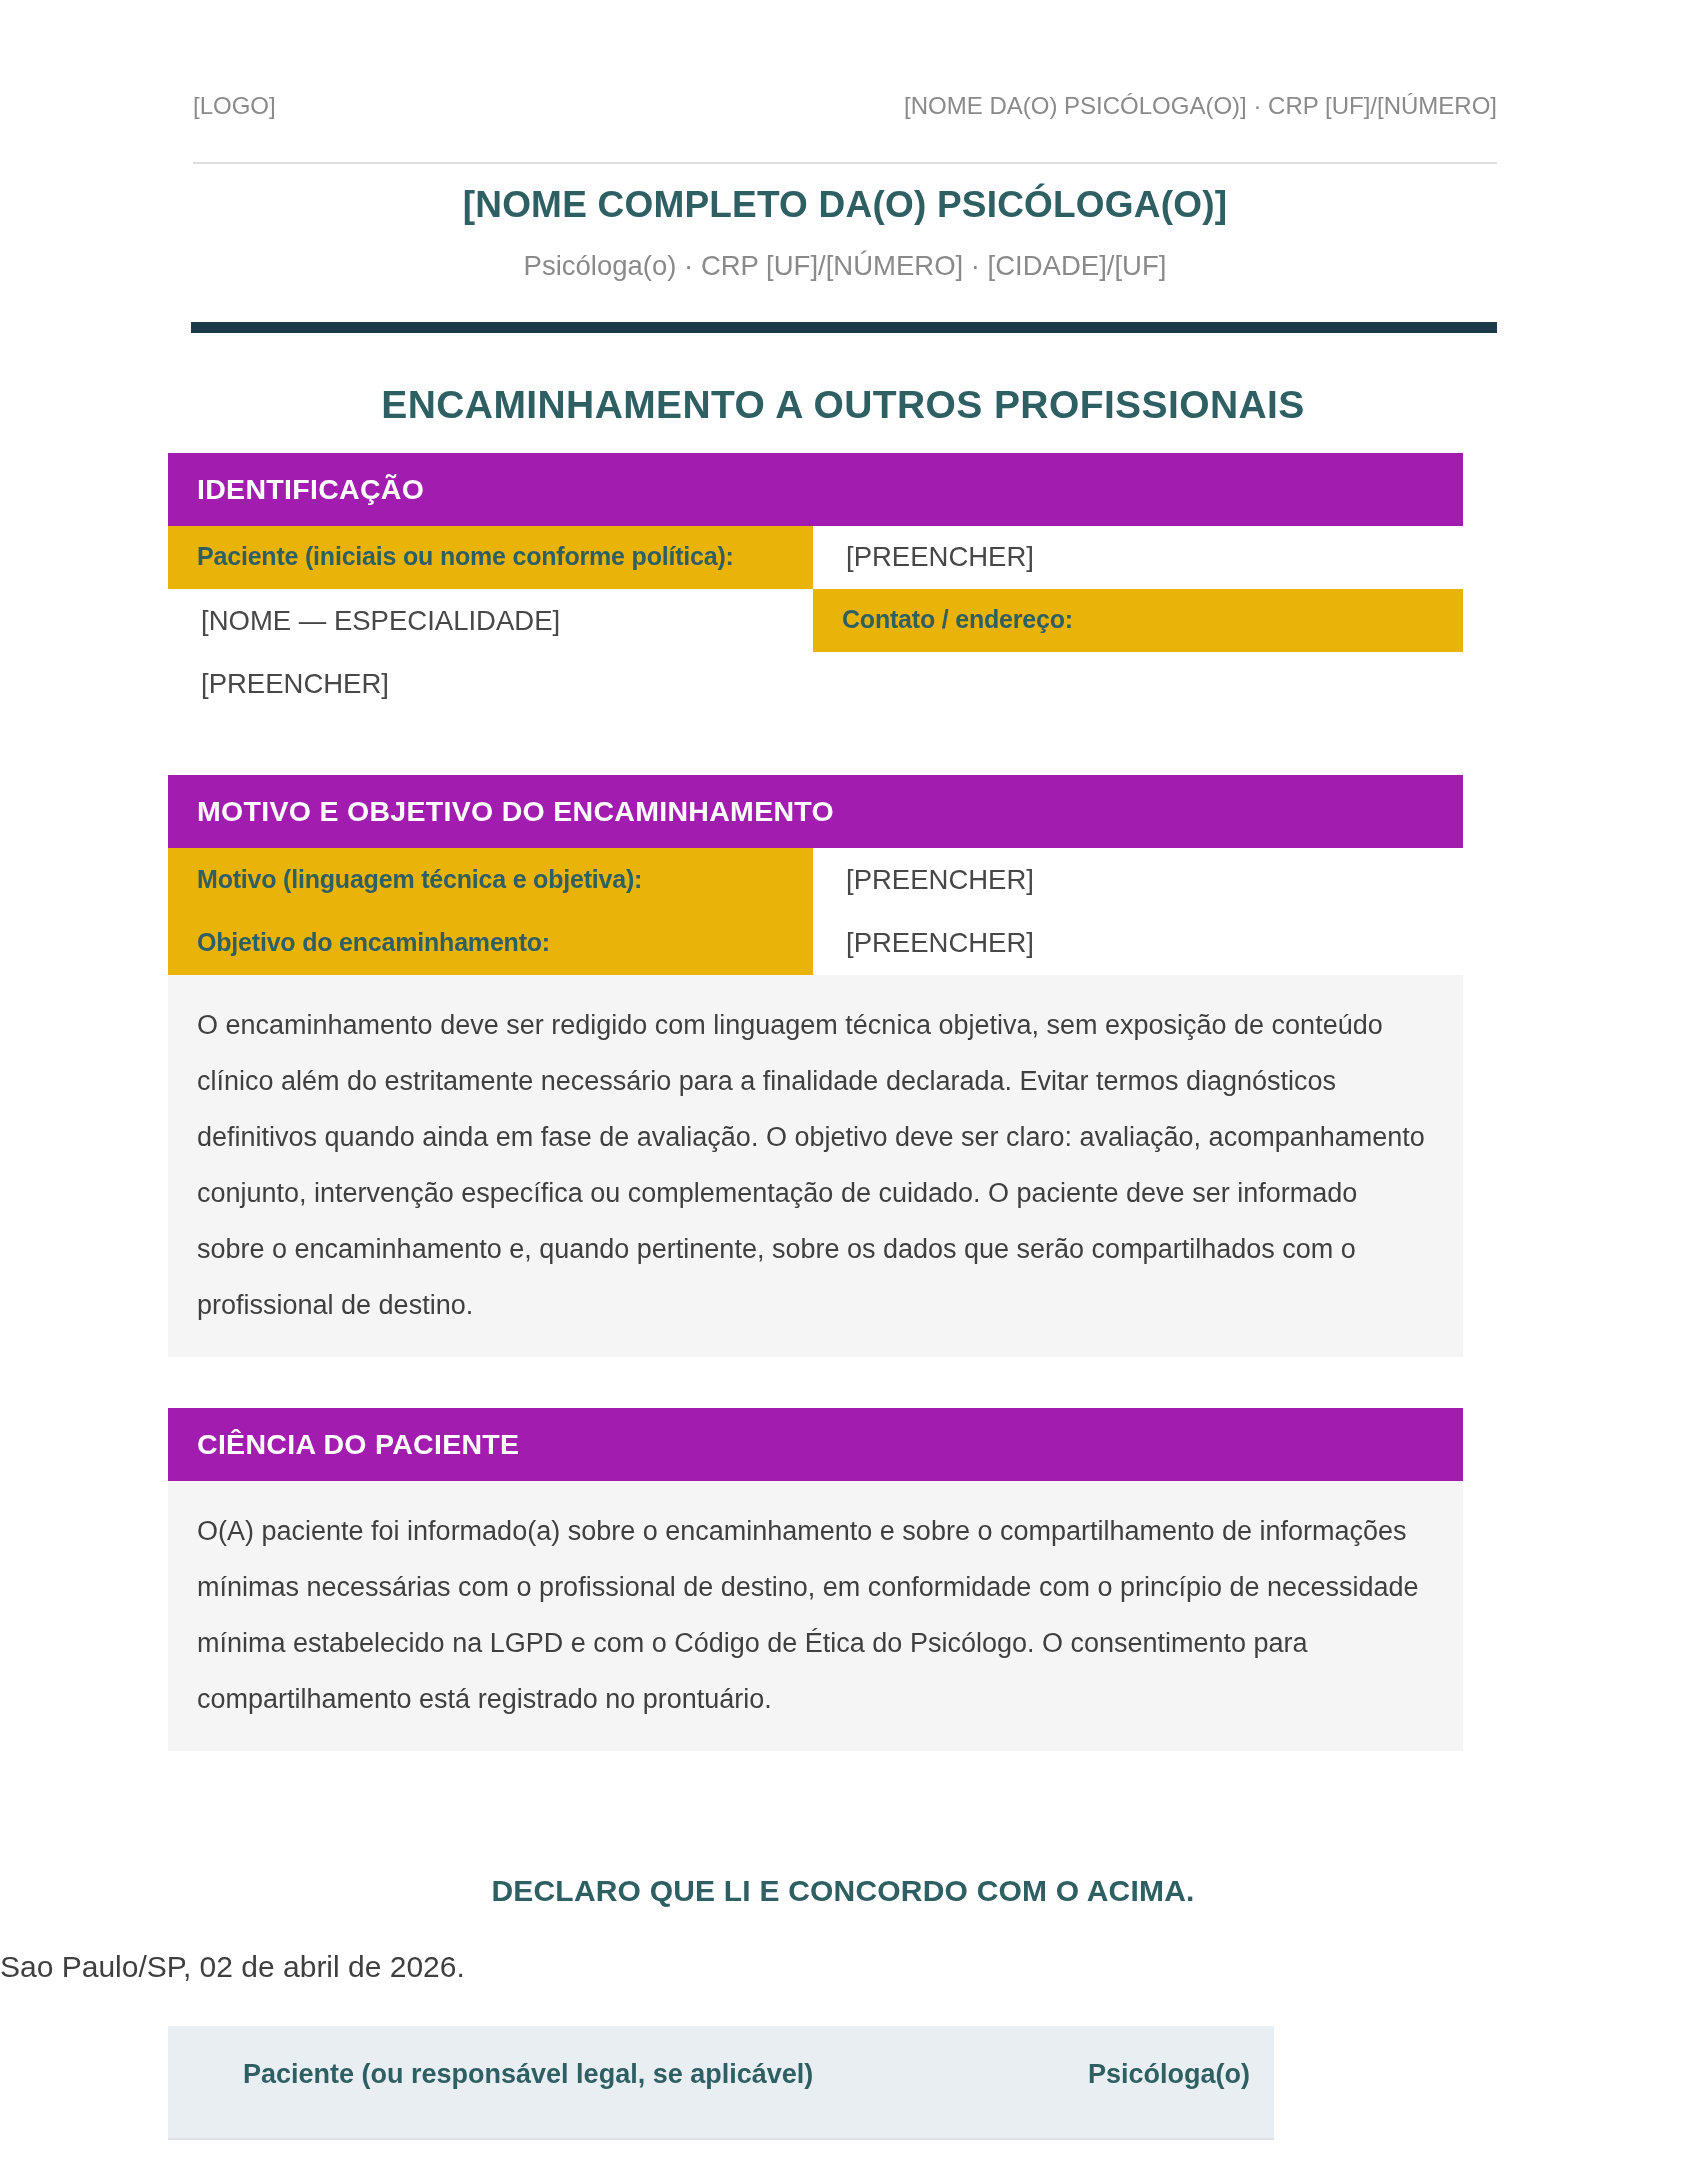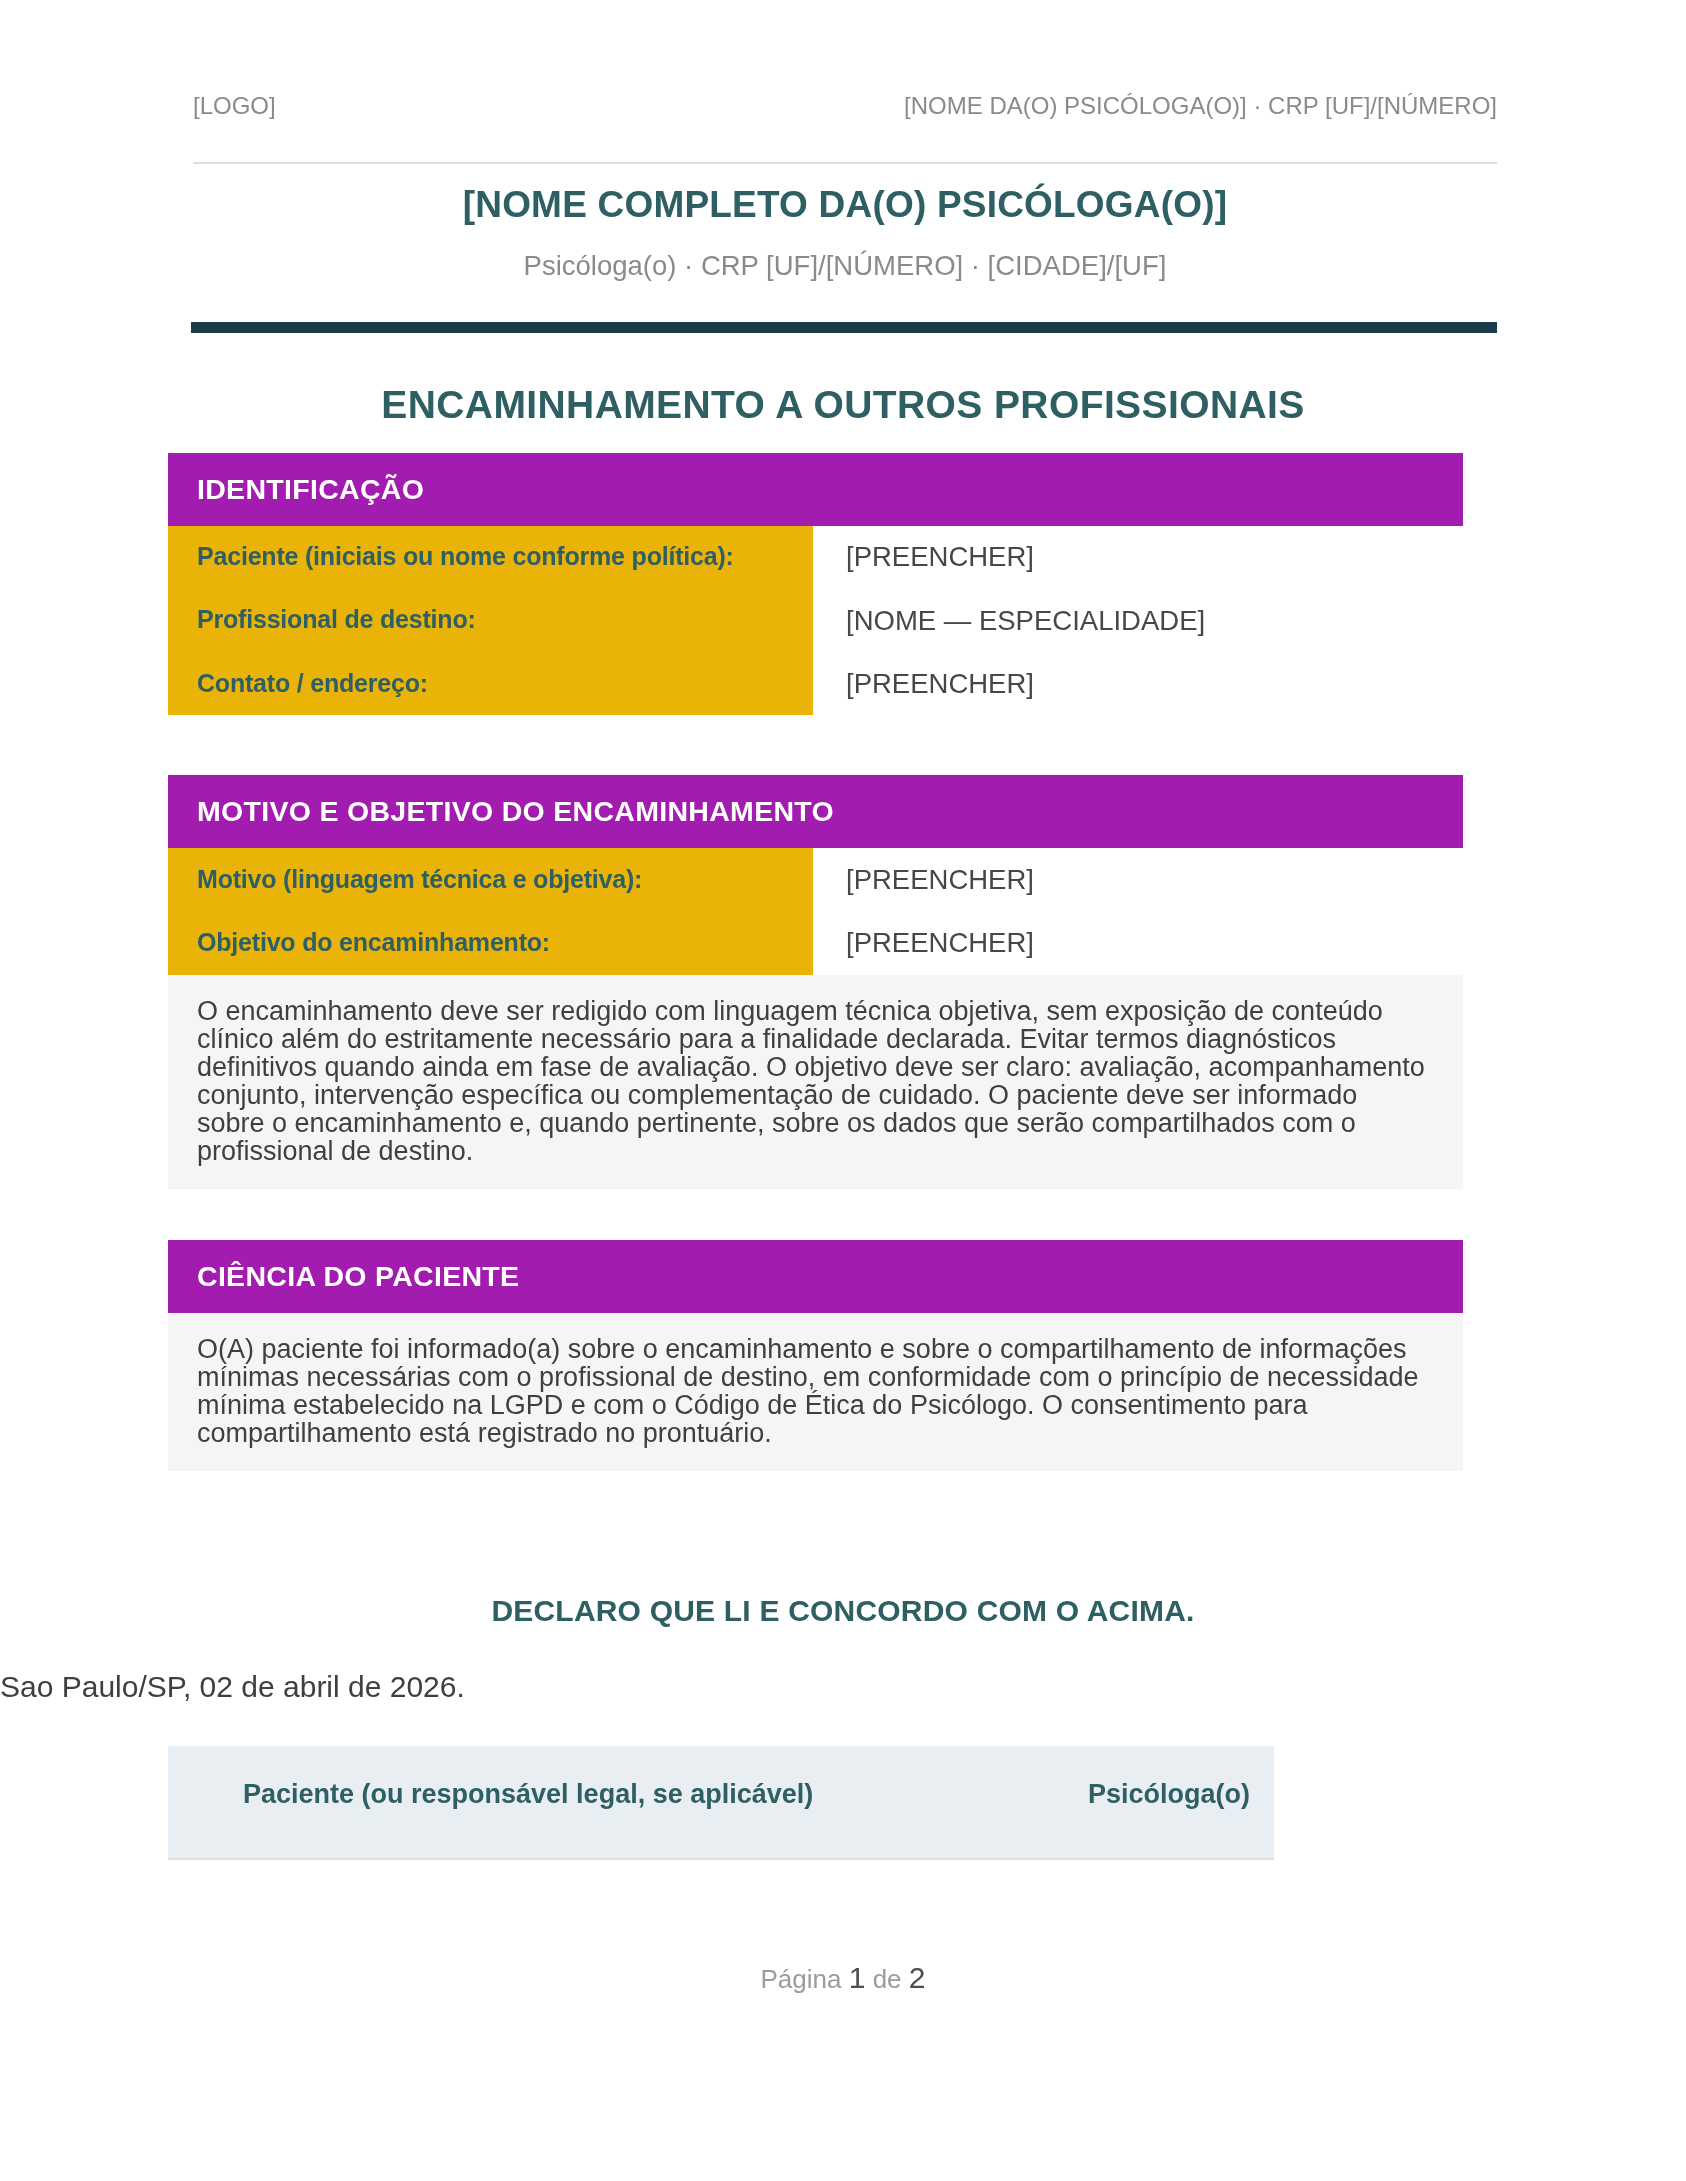--- a/index.html
+++ b/index.html
@@ -108,7 +108,6 @@
     <div class="kv-table">
       <div class="kv-label">Paciente (iniciais ou nome conforme política):</div>
       <div class="kv-value">[PREENCHER]</div>
-      <div class="kv-label">Profissional de destino:</div>
       <div class="kv-value">[NOME — ESPECIALIDADE]</div>
       <div class="kv-label">Contato / endereço:</div>
       <div class="kv-value">[PREENCHER]</div>

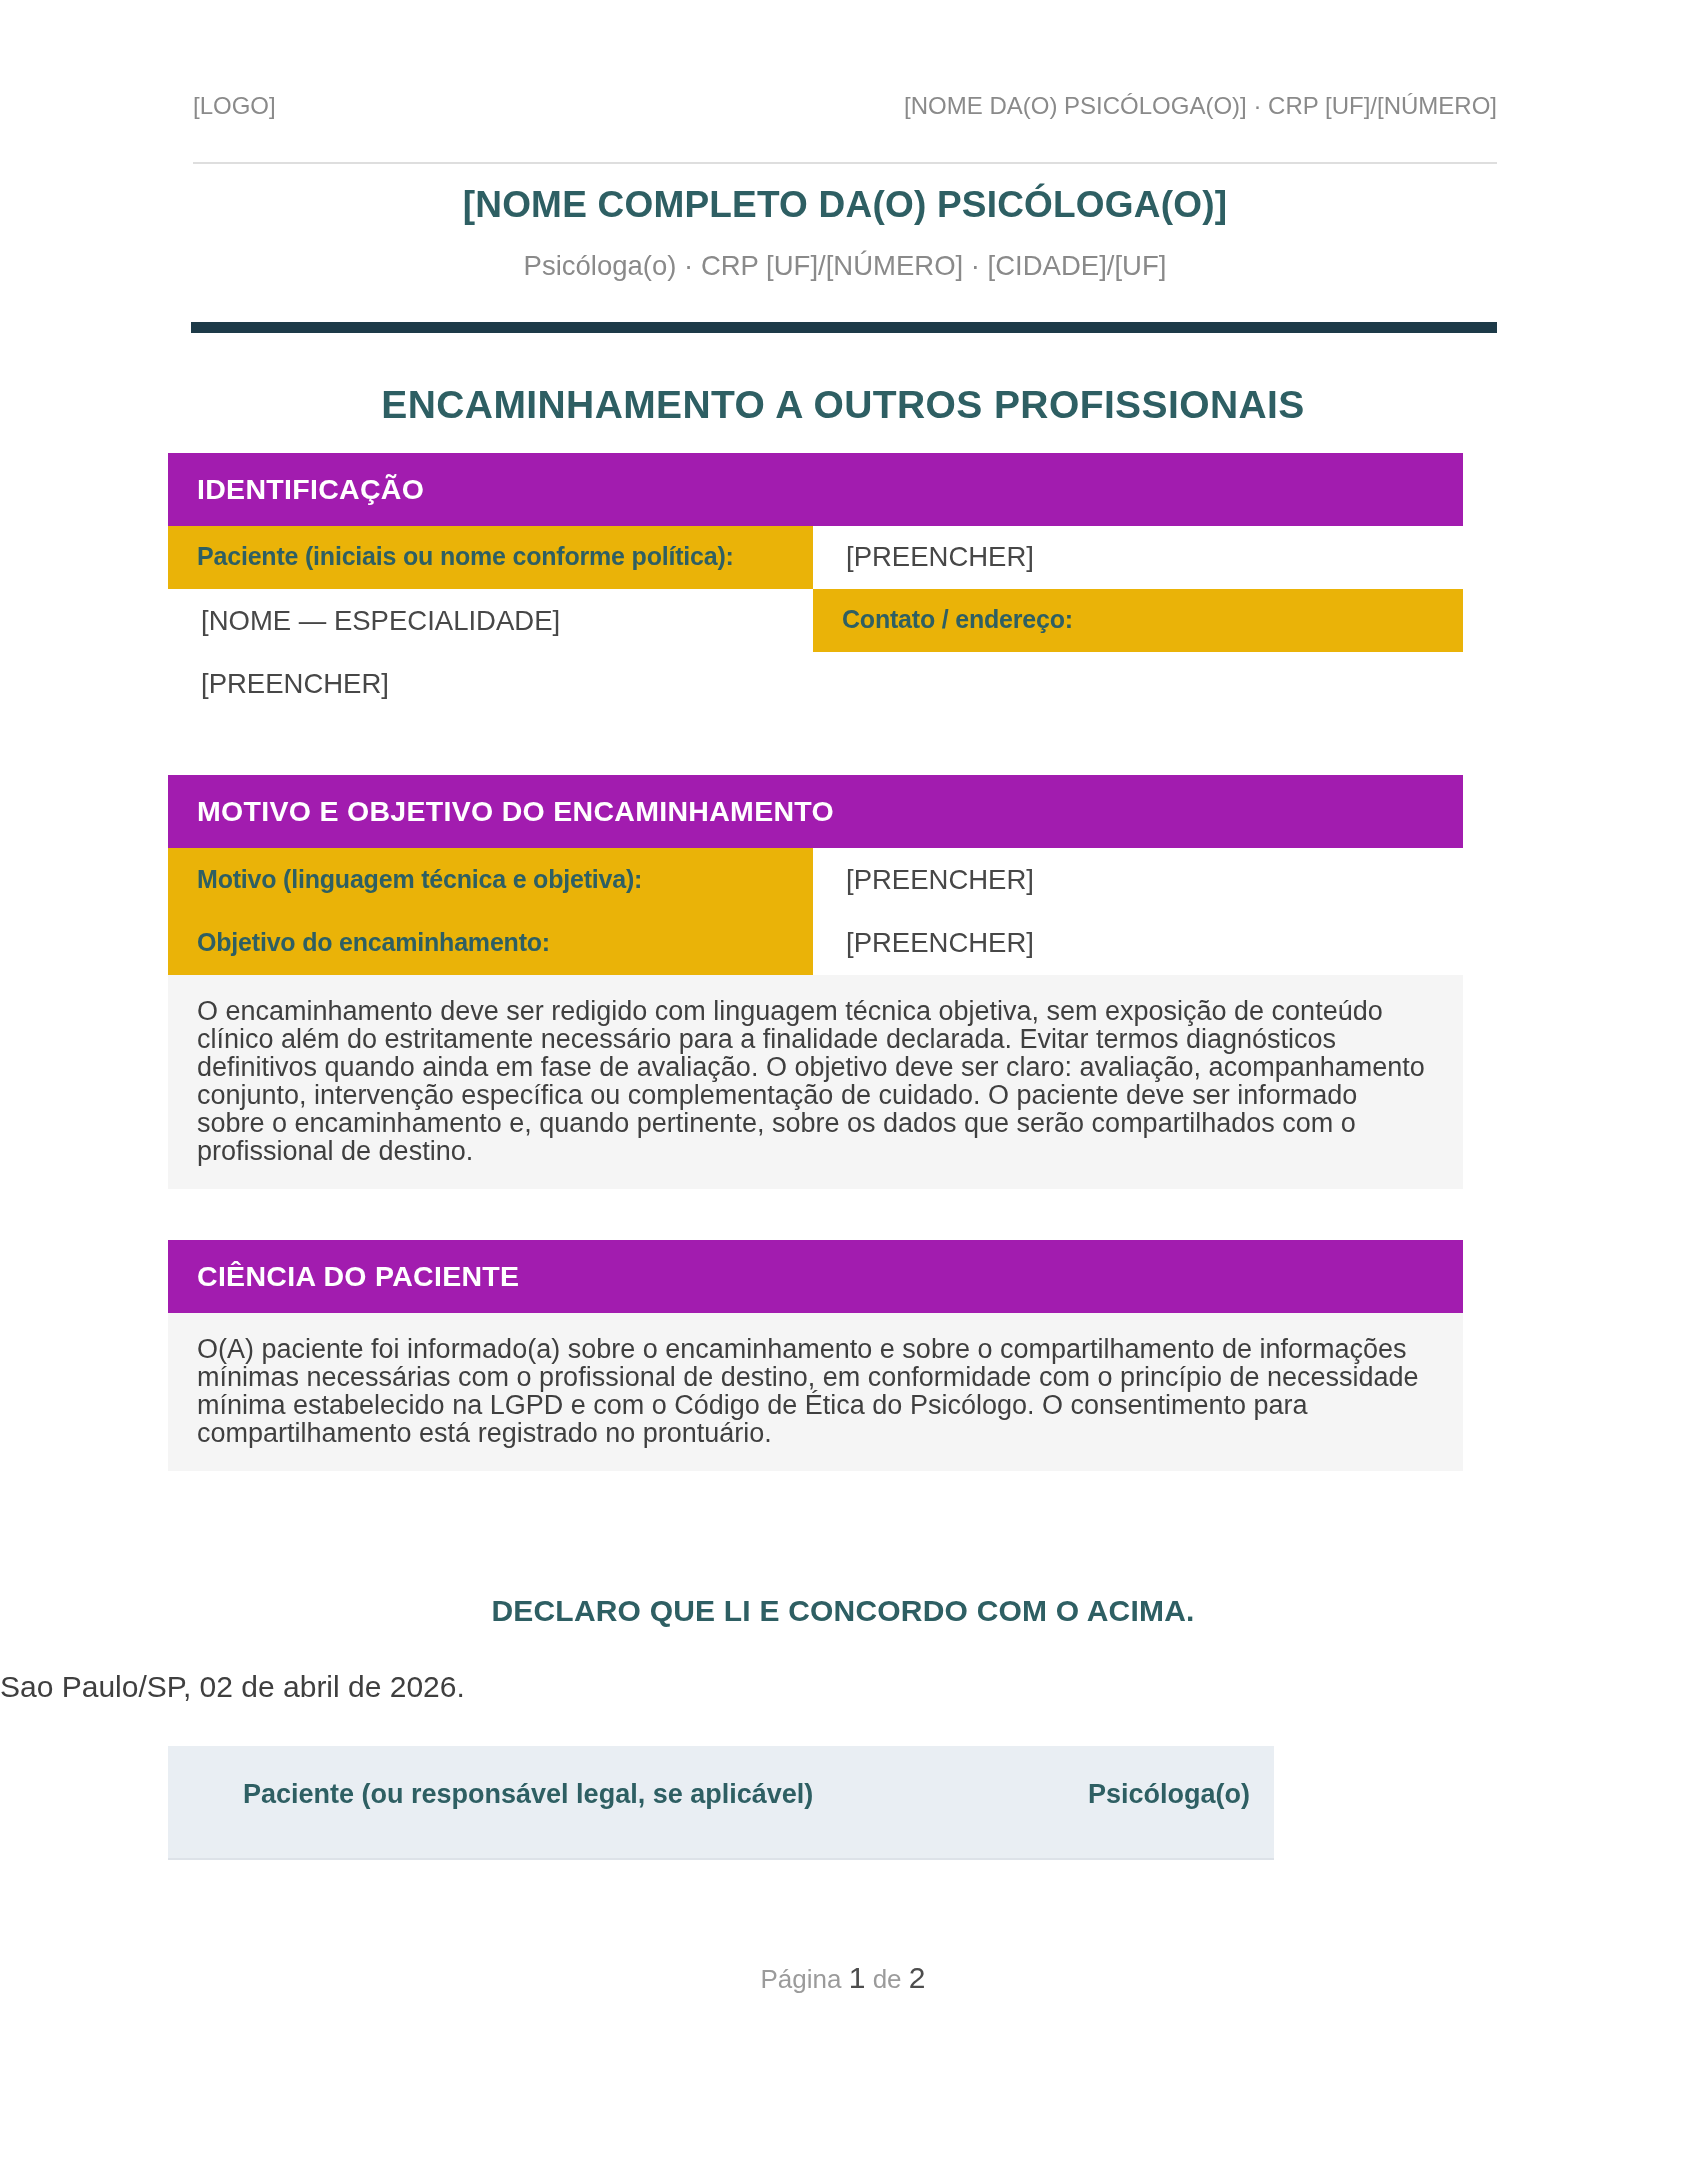--- a/index.html
+++ b/index.html
@@ -56,7 +56,7 @@
   }
   .section-note {
     background: #f5f5f5; color: #3f3f3f;
-    font-size: 27px; line-height: 28px;
+    font-size: 27px; line-height: 56px;
     padding: 22px 33px 24px 29px; box-sizing: border-box;
   }
 

